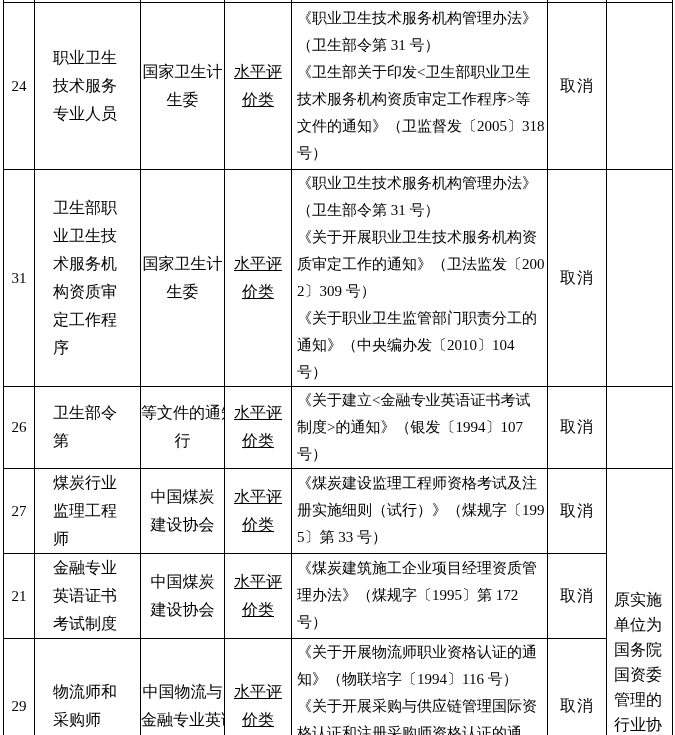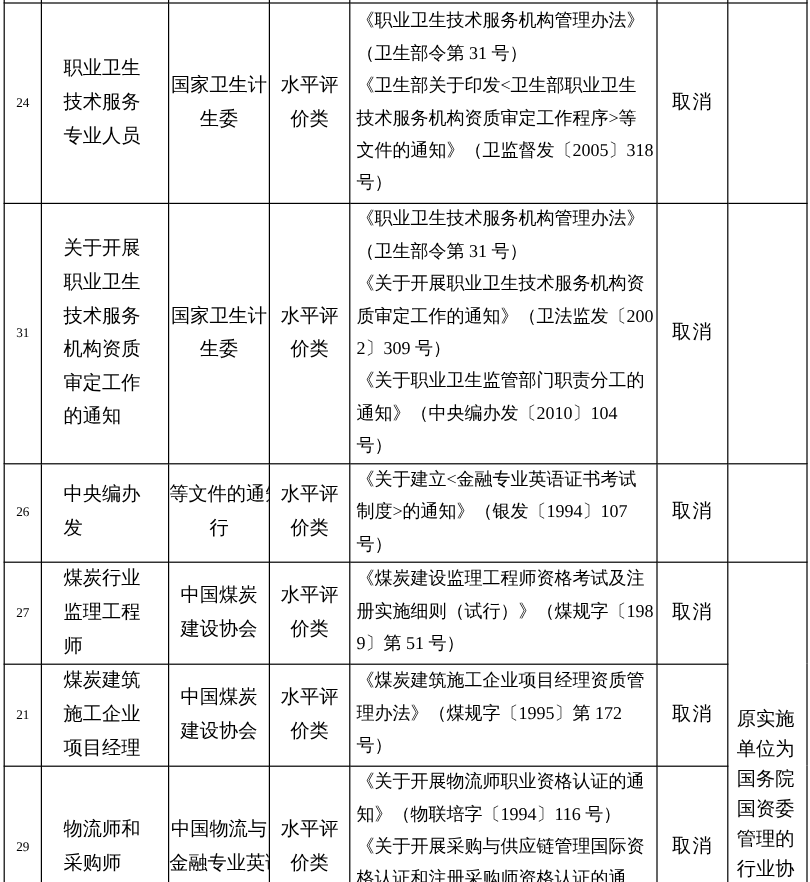--- a/index.html
+++ b/index.html
@@ -31,7 +31,7 @@
   td.num   { text-align: center; font-size: 11px; }
   td.name  { text-align: left; padding: 0 8px 0 18px; }
   td.unit  { text-align: center; }
-  td.type  { text-align: center; }
+  td.type  { text-align: center; text-decoration: underline; }
   td.basis { text-align: left; padding: 0 2px 0 5px; font-size: 15px; line-height: 27px; }
   td.basis p { margin: 0; }
   td.decision { text-align: center; letter-spacing: 1px; }

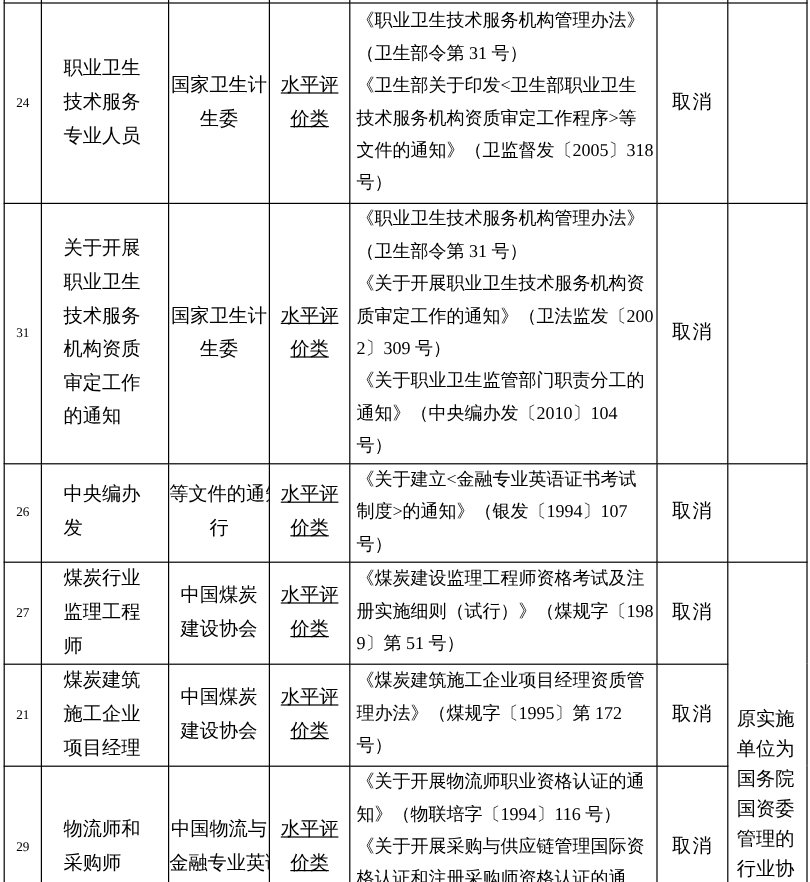--- a/index.html
+++ b/index.html
@@ -28,7 +28,7 @@
     word-break: break-all;
   }
   tr.partial-top td { border-top: none; }
-  td.num   { text-align: center; font-size: 11px; }
+  td.num   { text-align: center; font-size: 15px; }
   td.name  { text-align: left; padding: 0 8px 0 18px; }
   td.unit  { text-align: center; }
   td.type  { text-align: center; text-decoration: underline; }

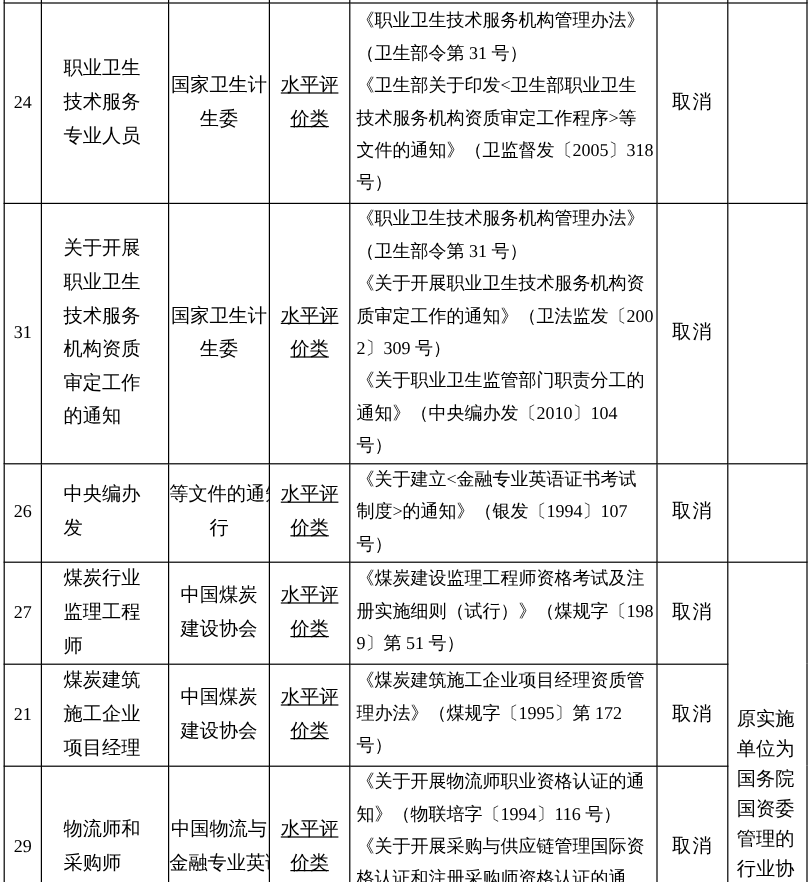--- a/index.html
+++ b/index.html
@@ -90,7 +90,7 @@
 
   <tr style="height:198px">
     <td class="num">31</td>
-    <td class="name">关于开展职业卫生技术服务机构资质审定工作的通知</td>
+    <td class="name">卫生部职业卫生技术服务机构资质审定工作程序</td>
     <td class="unit">
       <span class="tline">国家卫生计</span>
       <span class="tline">生委</span>

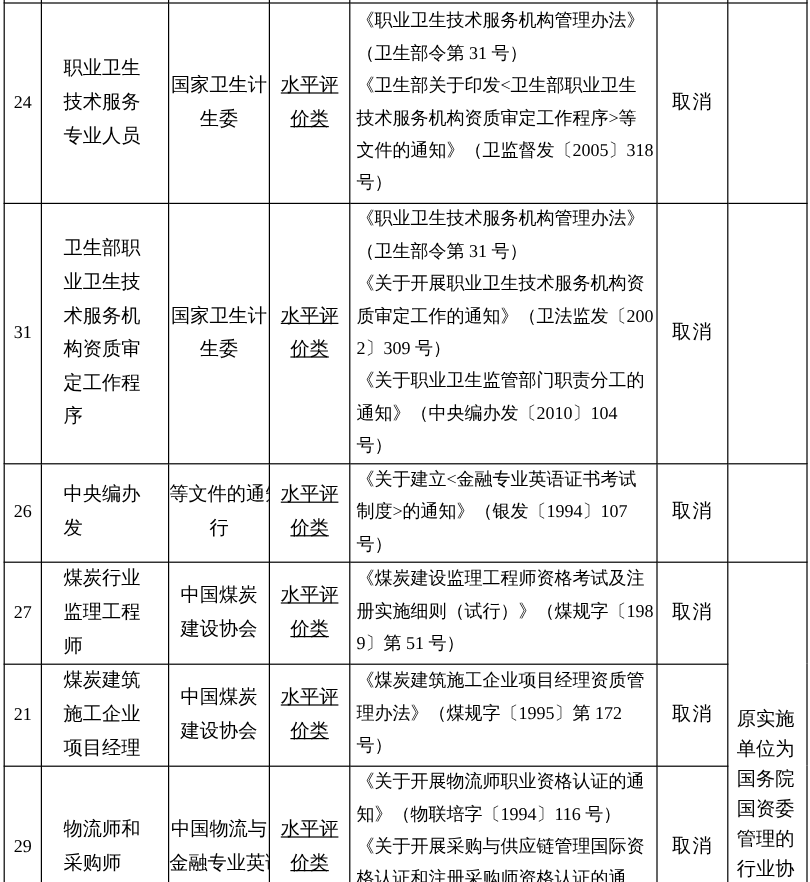--- a/index.html
+++ b/index.html
@@ -110,7 +110,7 @@
 
   <tr style="height:54px">
     <td class="num">26</td>
-    <td class="name">中央编办发</td>
+    <td class="name">卫生部令第</td>
     <td class="unit">
       <span class="tline">等文件的通知</span>
       <span class="tline">行</span>

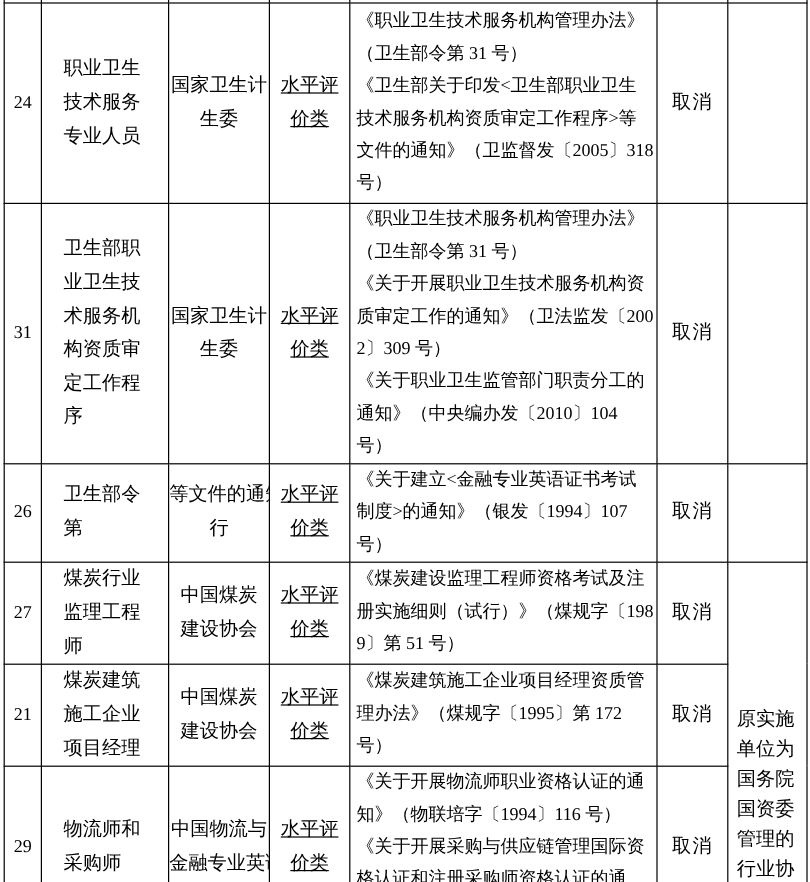--- a/index.html
+++ b/index.html
@@ -138,7 +138,7 @@
       <span class="tline">价类</span>
     </td>
     <td class="basis">
-      <p>《煤炭建设监理工程师资格考试及注册实施细则（试行）》（煤规字〔1989〕第 51 号）</p>
+      <p>《煤炭建设监理工程师资格考试及注册实施细则（试行）》（煤规字〔1995〕第 33 号）</p>
     </td>
     <td class="decision">取消</td>
     <td class="remark-merged" rowspan="4">原实施单位为国务院国资委管理的行业协会</td>

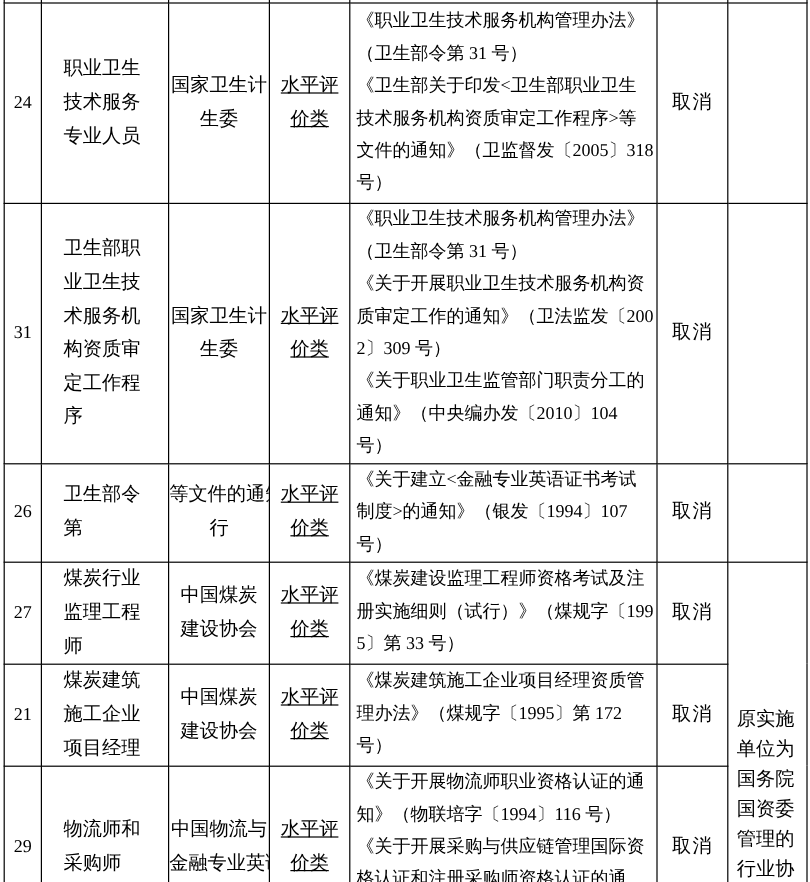--- a/index.html
+++ b/index.html
@@ -146,7 +146,7 @@
 
   <tr style="height:85px">
     <td class="num">21</td>
-    <td class="name">煤炭建筑施工企业项目经理</td>
+    <td class="name">金融专业英语证书考试制度</td>
     <td class="unit">
       <span class="tline">中国煤炭</span>
       <span class="tline">建设协会</span>

